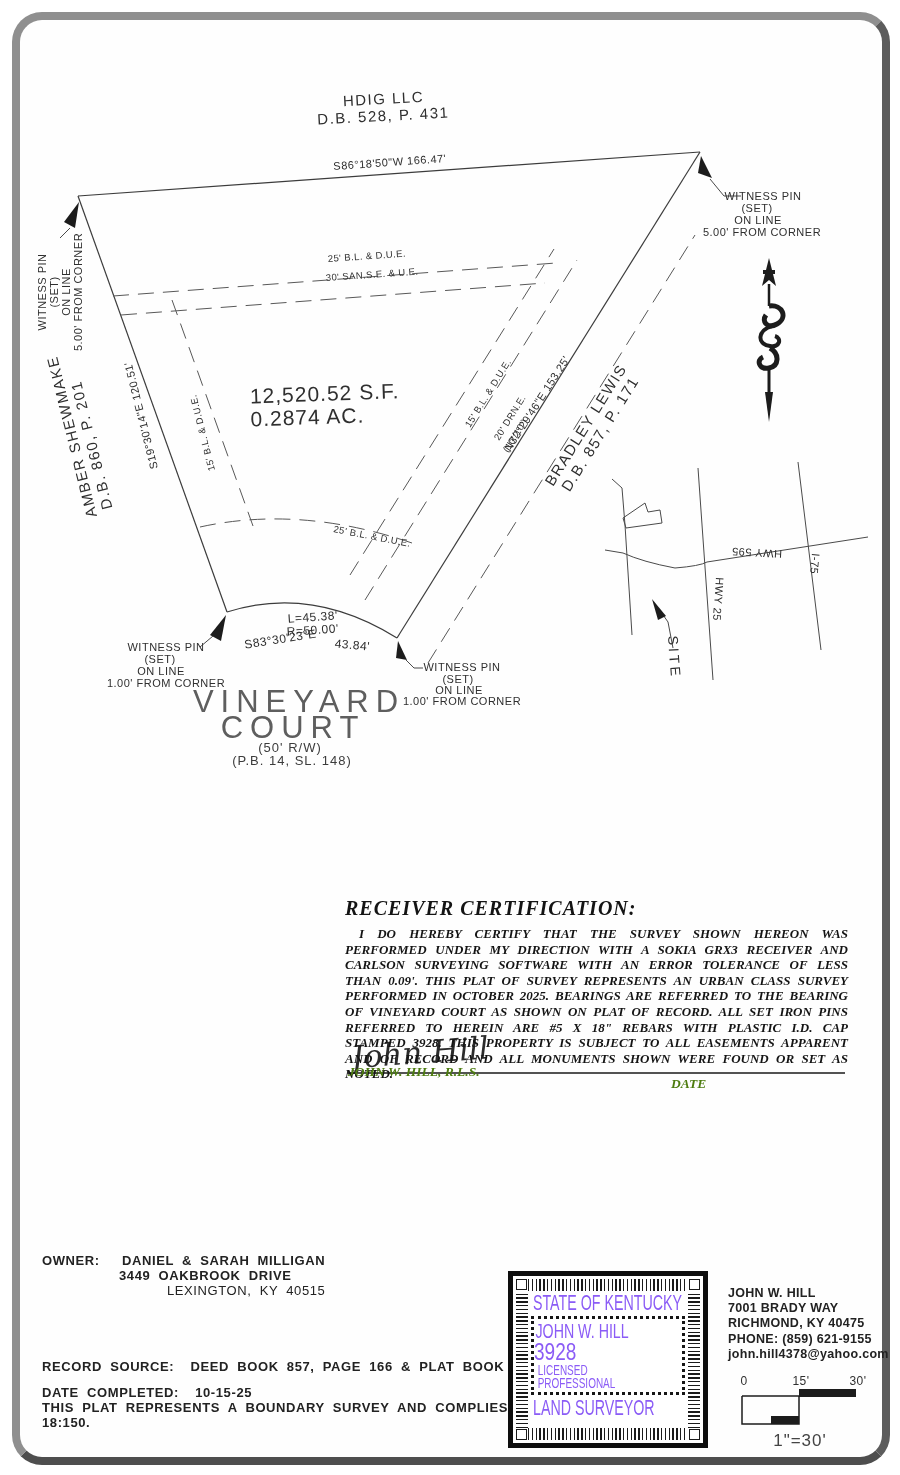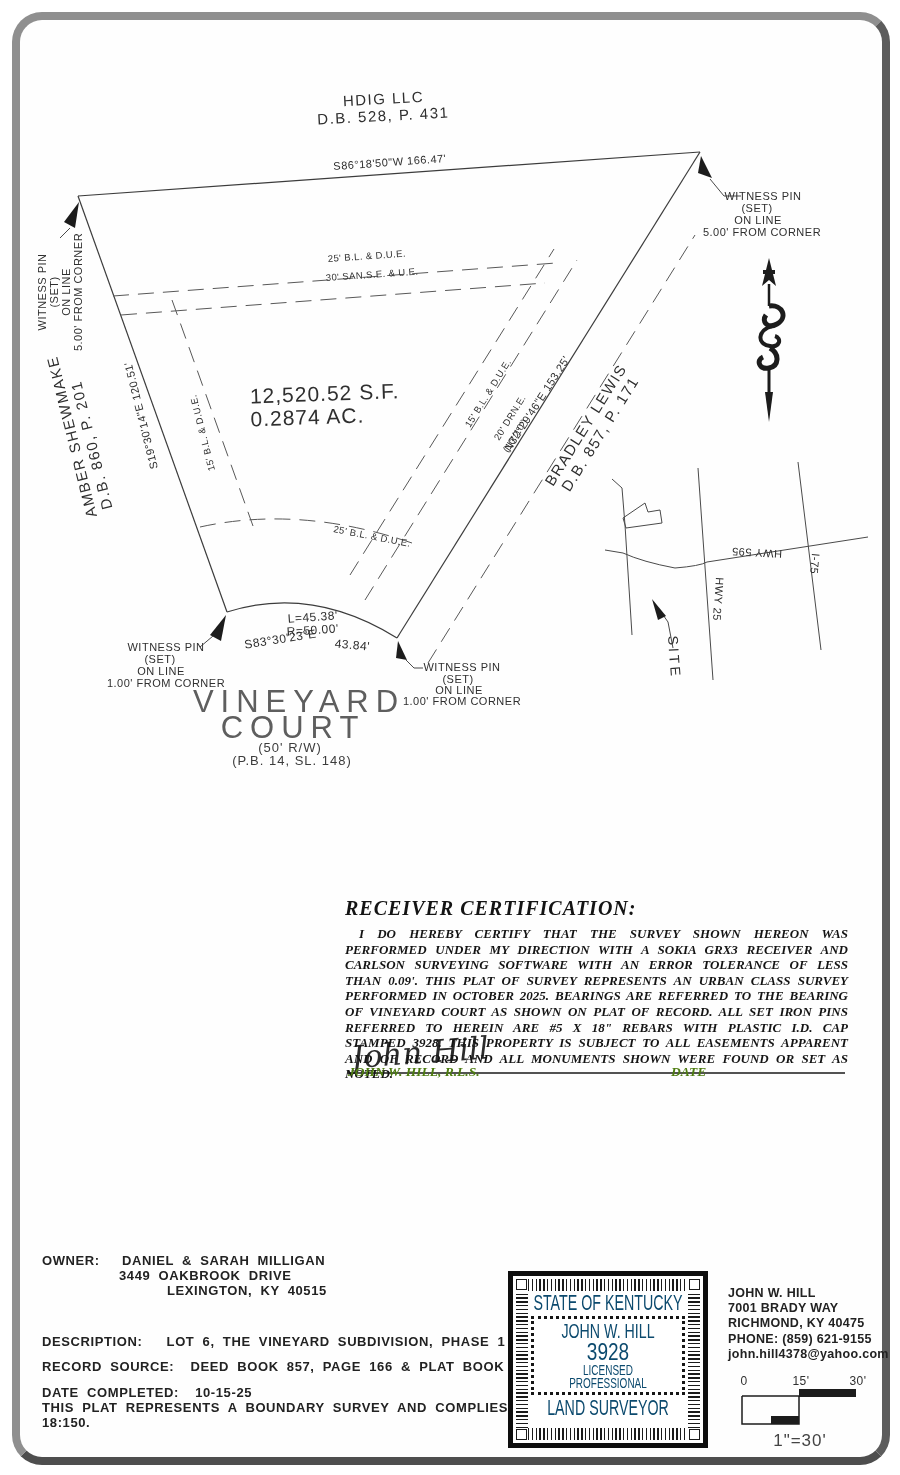--- a/index.html
+++ b/index.html
@@ -199,7 +199,7 @@
     <p>I DO HEREBY CERTIFY THAT THE SURVEY SHOWN HEREON WAS PERFORMED UNDER MY DIRECTION WITH A SOKIA GRX3 RECEIVER AND CARLSON SURVEYING SOFTWARE WITH AN ERROR TOLERANCE OF LESS THAN 0.09'.  THIS PLAT OF SURVEY REPRESENTS AN URBAN CLASS SURVEY PERFORMED IN OCTOBER 2025.  BEARINGS ARE REFERRED TO THE BEARING OF VINEYARD COURT AS SHOWN ON PLAT OF RECORD.  ALL SET IRON PINS REFERRED TO HEREIN ARE #5 X 18" REBARS WITH PLASTIC I.D. CAP STAMPED 3928.  THIS PROPERTY IS SUBJECT TO ALL EASEMENTS APPARENT AND OF RECORD AND ALL MONUMENTS SHOWN WERE FOUND OR SET AS NOTED.</p>
   </div>
   <div class="certnames" style="left:348px;">JOHN W. HILL, R.L.S.</div>
-  <div class="certnames" style="left:671px;">DATE</div>
+  <div class="certnames" style="left:671px;margin-top:12px;">DATE</div>
 
   <div class="tb" style="left:42px;top:1253px;font-weight:600;text-align:right;">
     <span>OWNER:</span>

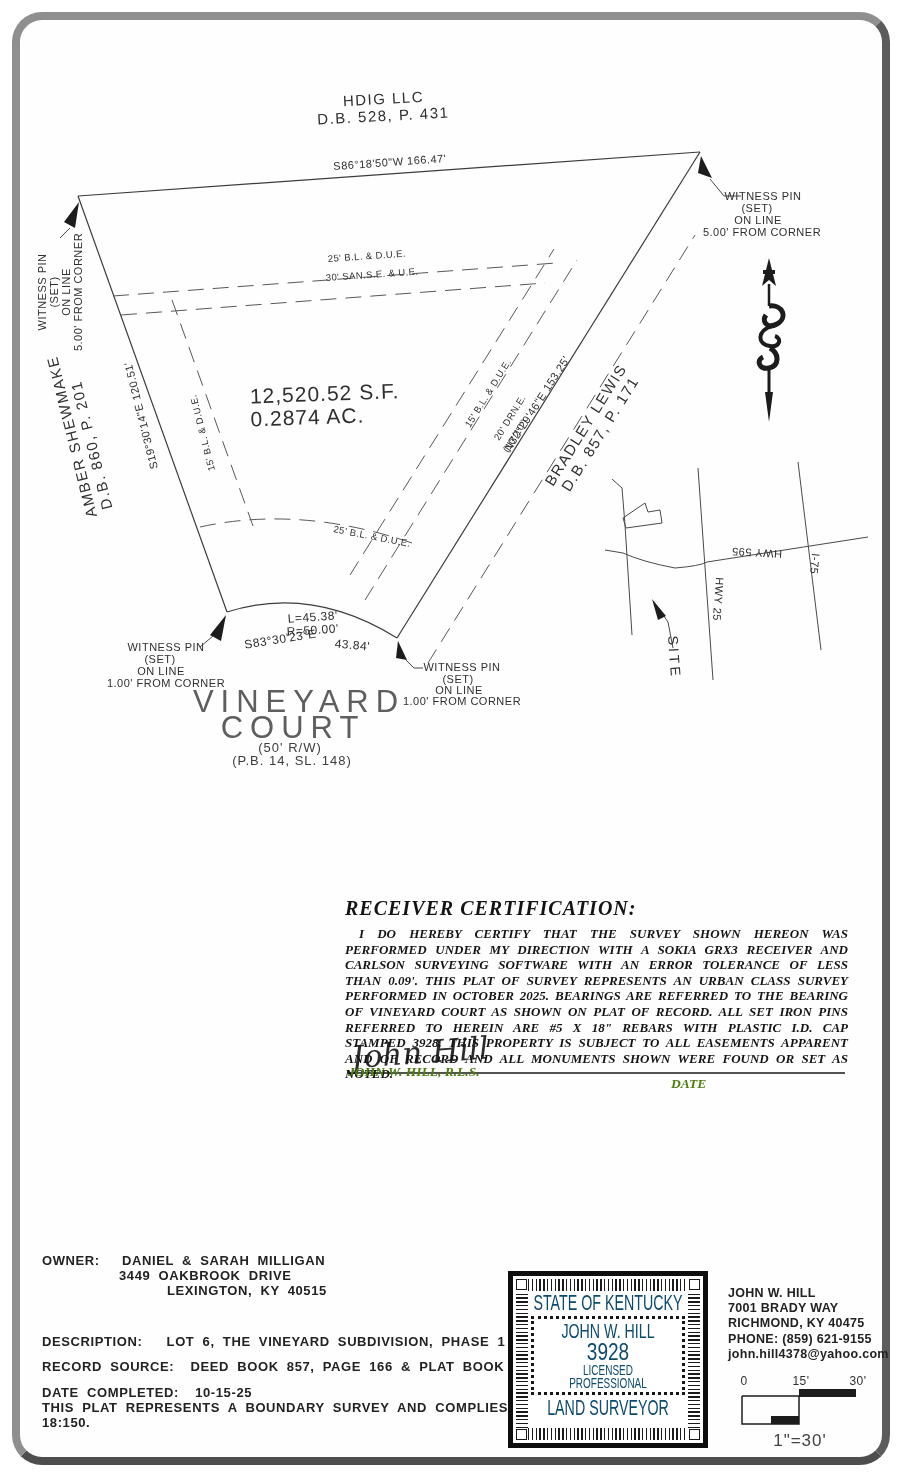--- a/index.html
+++ b/index.html
@@ -206,7 +206,7 @@
     <span style="margin-left:14px">DANIEL &amp; SARAH MILLIGAN</span>
   </div>
   <div class="tb" style="left:119px;top:1268px;font-weight:600;">3449 OAKBROOK DRIVE</div>
-  <div class="tb" style="left:119px;top:1283px;font-weight:700;padding-left:48px;">LEXINGTON, KY 40515</div>
+  <div class="tb" style="left:119px;top:1283px;font-weight:400;padding-left:48px;">LEXINGTON, KY 40515</div>
   <div class="tb" style="left:42px;top:1334px;font-weight:600;">
     <span>DESCRIPTION:</span>
     <span style="margin-left:16px">LOT 6, THE VINEYARD SUBDIVISION, PHASE 1</span>

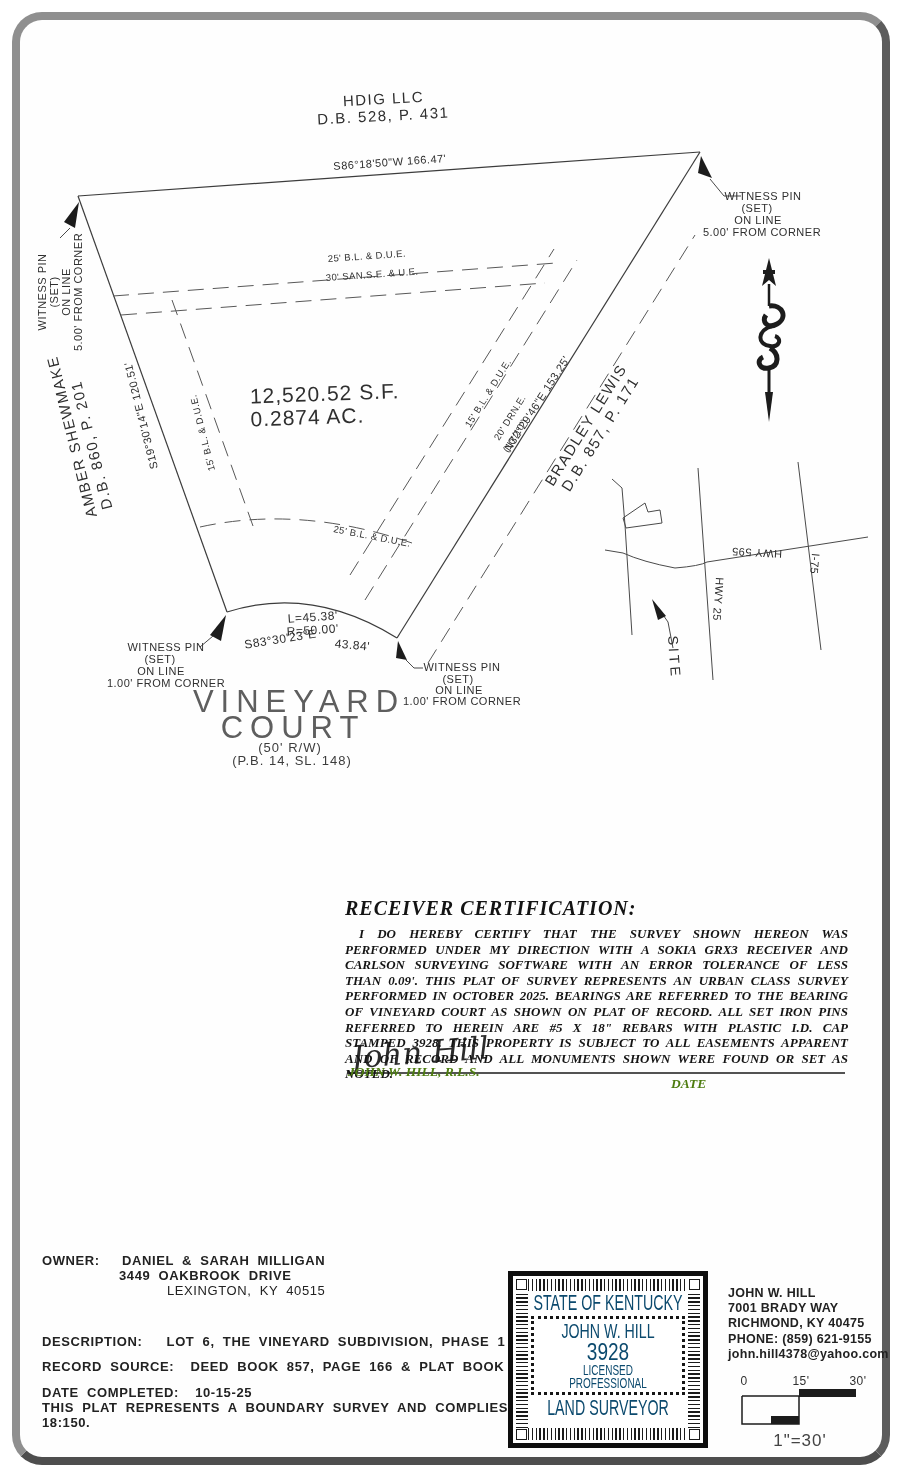--- a/index.html
+++ b/index.html
@@ -39,7 +39,7 @@
   .vt{position:absolute;top:15px;bottom:15px;width:12px;
       background:repeating-linear-gradient(0deg,#1b1b1b 0 1.4px,transparent 1.4px 3.8px);}
   .csq{position:absolute;width:9px;height:9px;border:1.6px solid #1b1b1b;background:#fff;}
-  .stampin{position:absolute;left:16px;right:16px;top:15px;bottom:15px;text-align:center;color:#0c4a6e;}
+  .stampin{position:absolute;left:16px;right:16px;top:15px;bottom:15px;color:#8b5cf6;}
   .st-state{margin-top:2px;font-size:15px;letter-spacing:0;transform:scale(.95,1.5);transform-origin:center;}
   .st-box{margin:6px 2px 0 2px;border:3px dotted #161616;padding:1px 0 3px 0;}
   .st-name{font-size:14.5px;transform:scale(.98,1.45);transform-origin:center;margin-top:3px;}

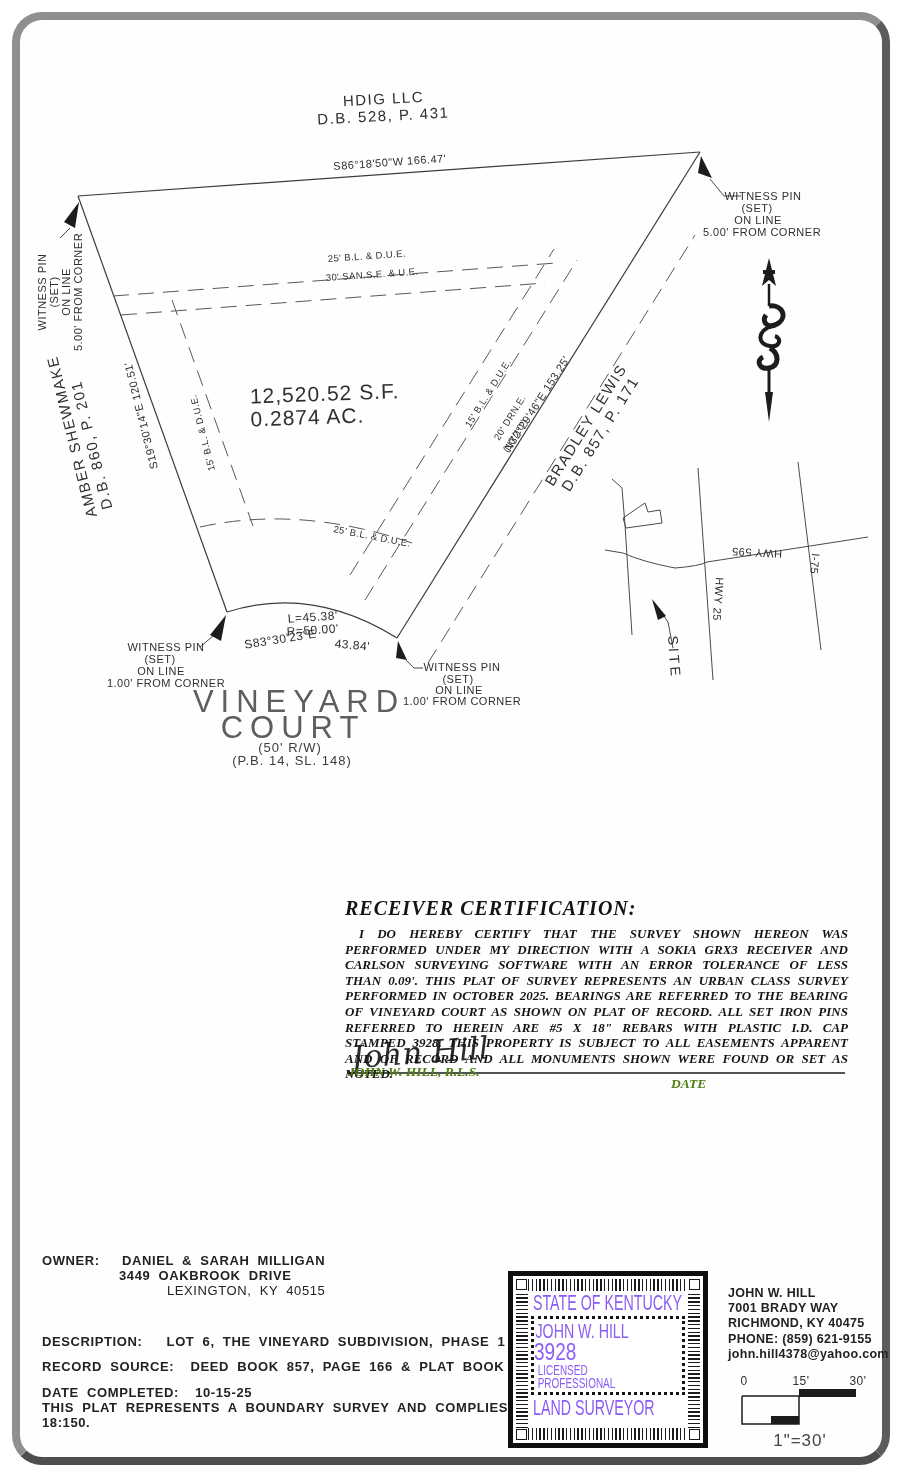--- a/index.html
+++ b/index.html
@@ -207,10 +207,6 @@
   </div>
   <div class="tb" style="left:119px;top:1268px;font-weight:600;">3449 OAKBROOK DRIVE</div>
   <div class="tb" style="left:119px;top:1283px;font-weight:400;padding-left:48px;">LEXINGTON, KY 40515</div>
-  <div class="tb" style="left:42px;top:1334px;font-weight:600;">
-    <span>DESCRIPTION:</span>
-    <span style="margin-left:16px">LOT 6, THE VINEYARD SUBDIVISION, PHASE 1</span>
-  </div>
   <div class="tb" style="left:42px;top:1359px;font-weight:600;">
     <span>RECORD SOURCE:</span>
     <span style="margin-left:8px">DEED BOOK 857, PAGE 166 &amp; PLAT BOOK 14, SLIDE 148</span>

